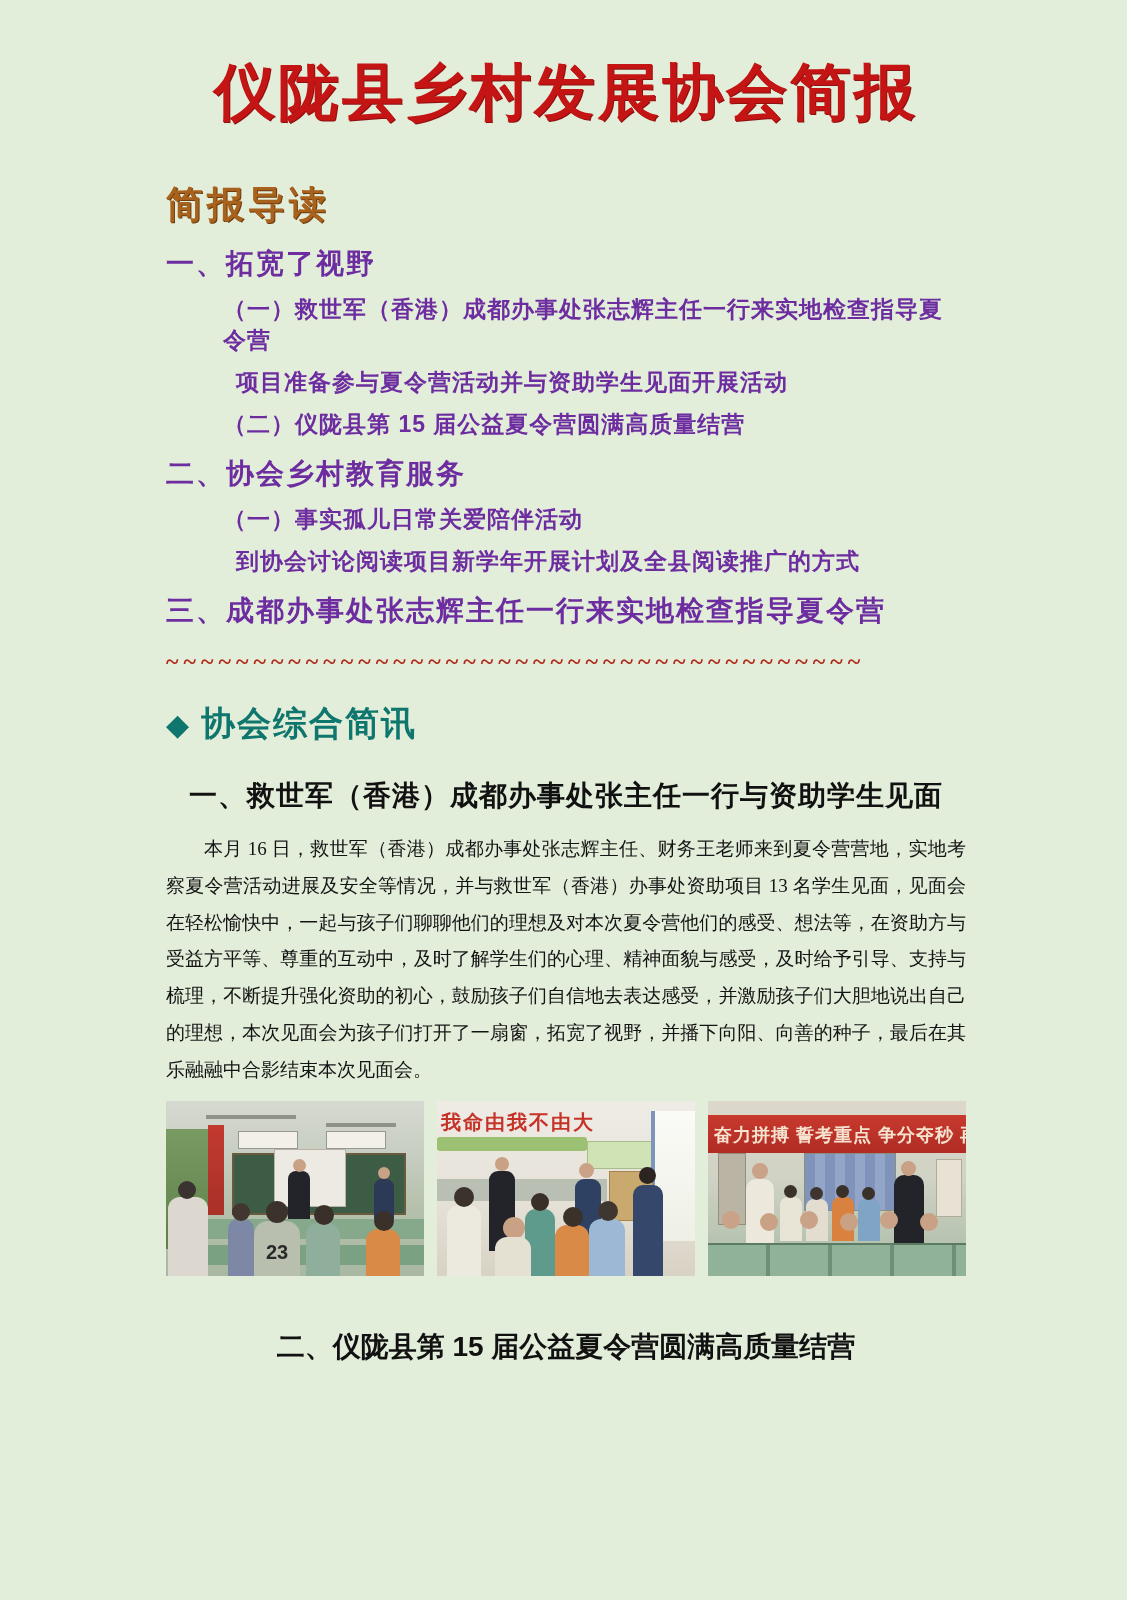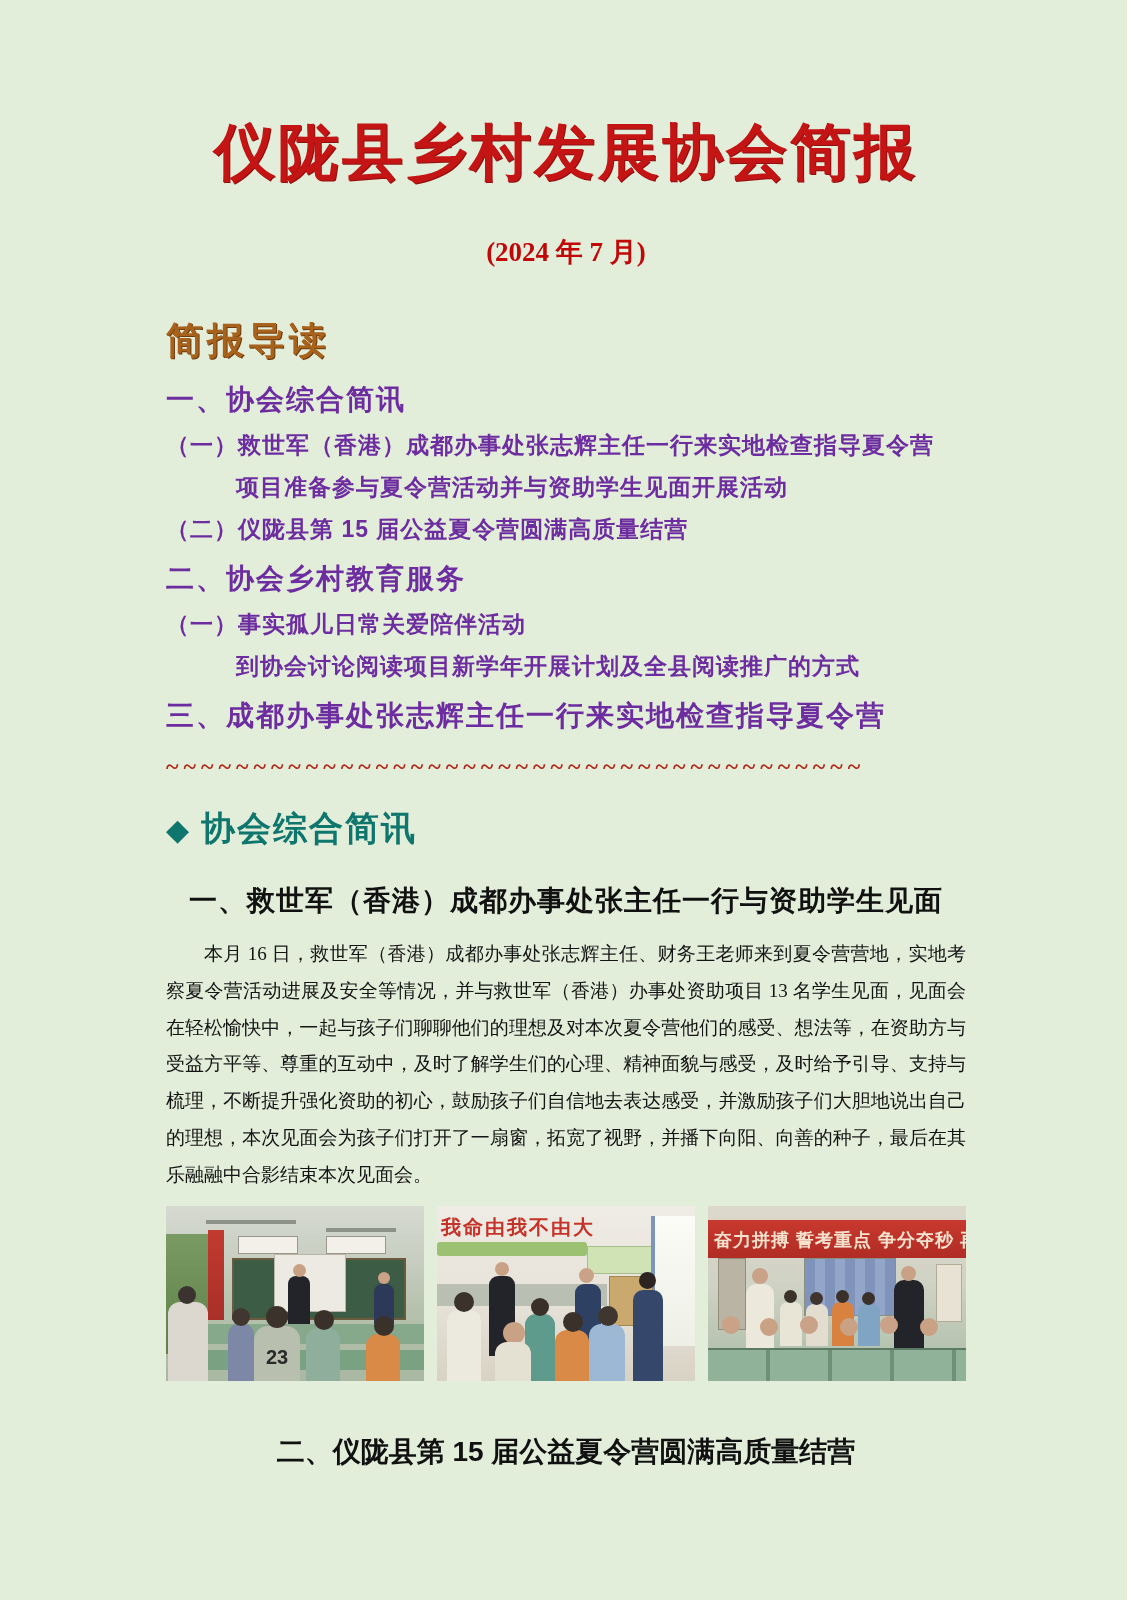--- a/index.html
+++ b/index.html
@@ -15,7 +15,7 @@
   .content{position:relative;width:800px;margin:0 auto 0 166px;}
 
   .doc-title{
-    padding-top:112px;
+    padding-top:52px;
     text-align:center;
     font-family:"Liberation Sans","DejaVu Sans",sans-serif;
     font-weight:900;

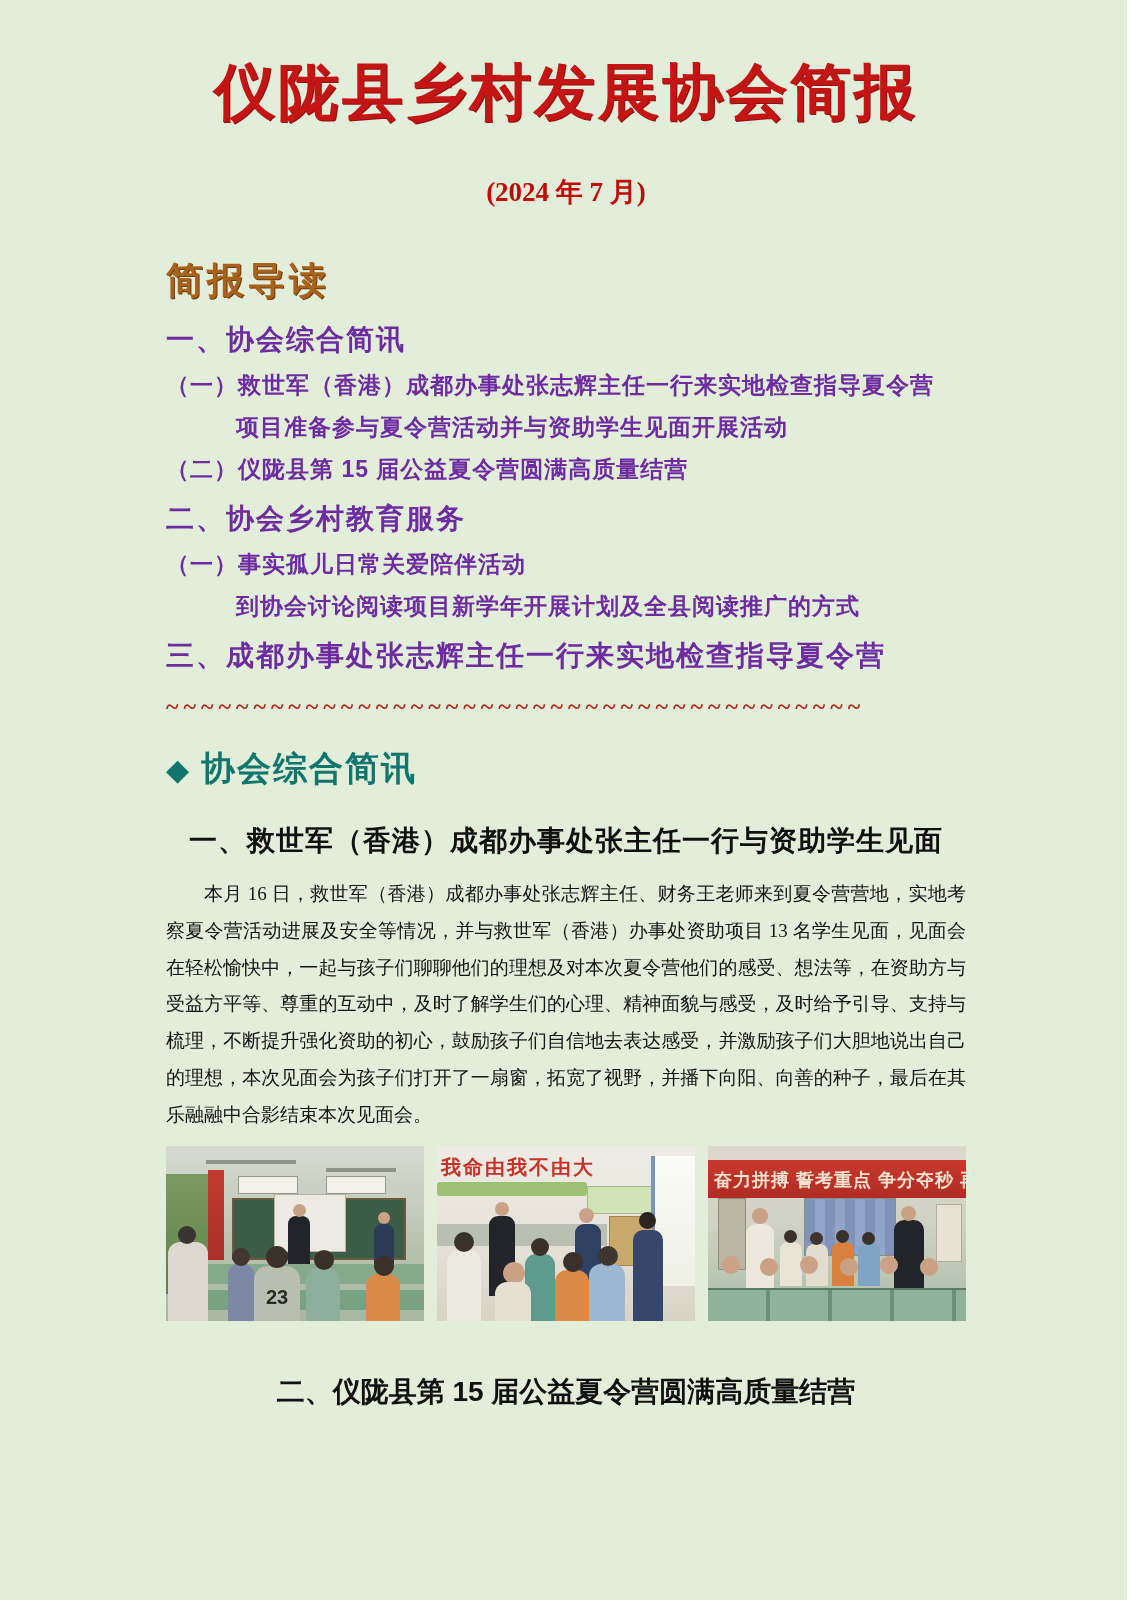--- a/index.html
+++ b/index.html
@@ -130,7 +130,6 @@
   <div class="content">
 
     <div class="doc-title">仪陇县乡村发展协会简报</div>
-    <div class="doc-subtitle">(2024 年 7 月)</div>
 
     <div class="toc-heading">简报导读</div>
     <div class="toc">

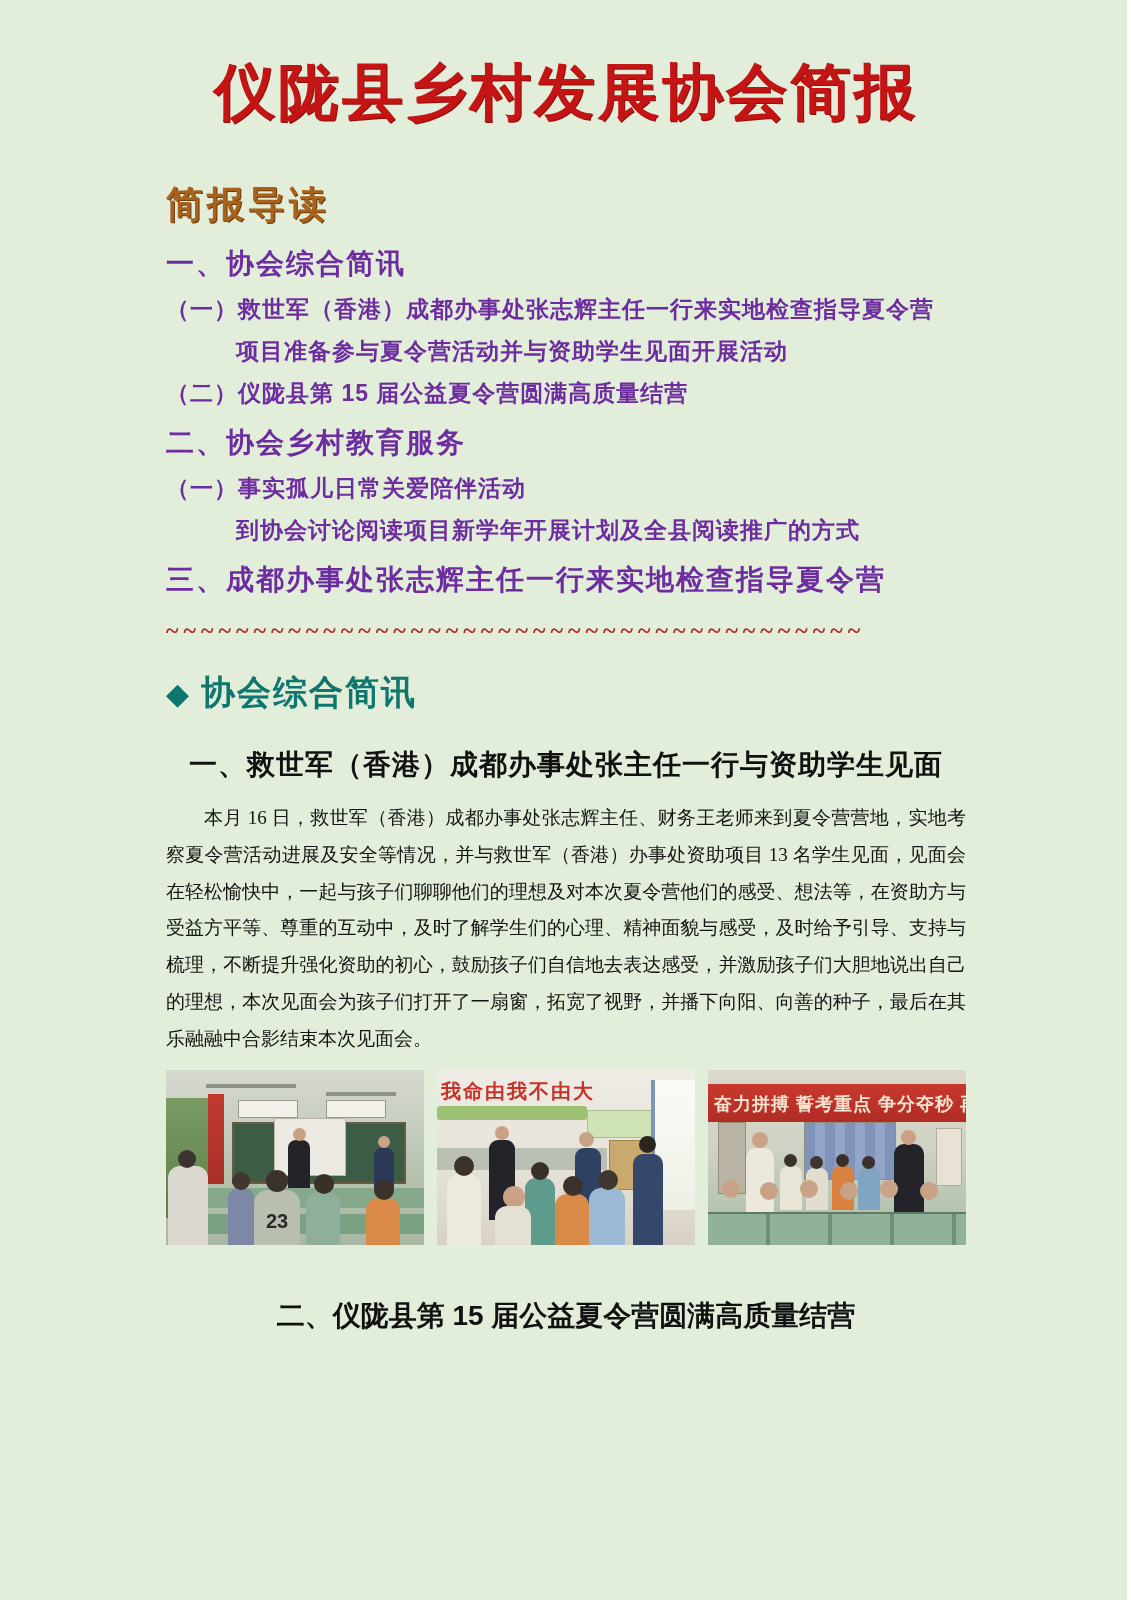--- a/index.html
+++ b/index.html
@@ -133,7 +133,7 @@
 
     <div class="toc-heading">简报导读</div>
     <div class="toc">
-      <div class="toc-item lv1">一、协会综合简讯</div>
+      <div class="toc-item lv1">一、拓宽了视野</div>
       <div class="toc-item lv2">（一）救世军（香港）成都办事处张志辉主任一行来实地检查指导夏令营</div>
       <div class="toc-item lv3">项目准备参与夏令营活动并与资助学生见面开展活动</div>
       <div class="toc-item lv2">（二）仪陇县第 15 届公益夏令营圆满高质量结营</div>

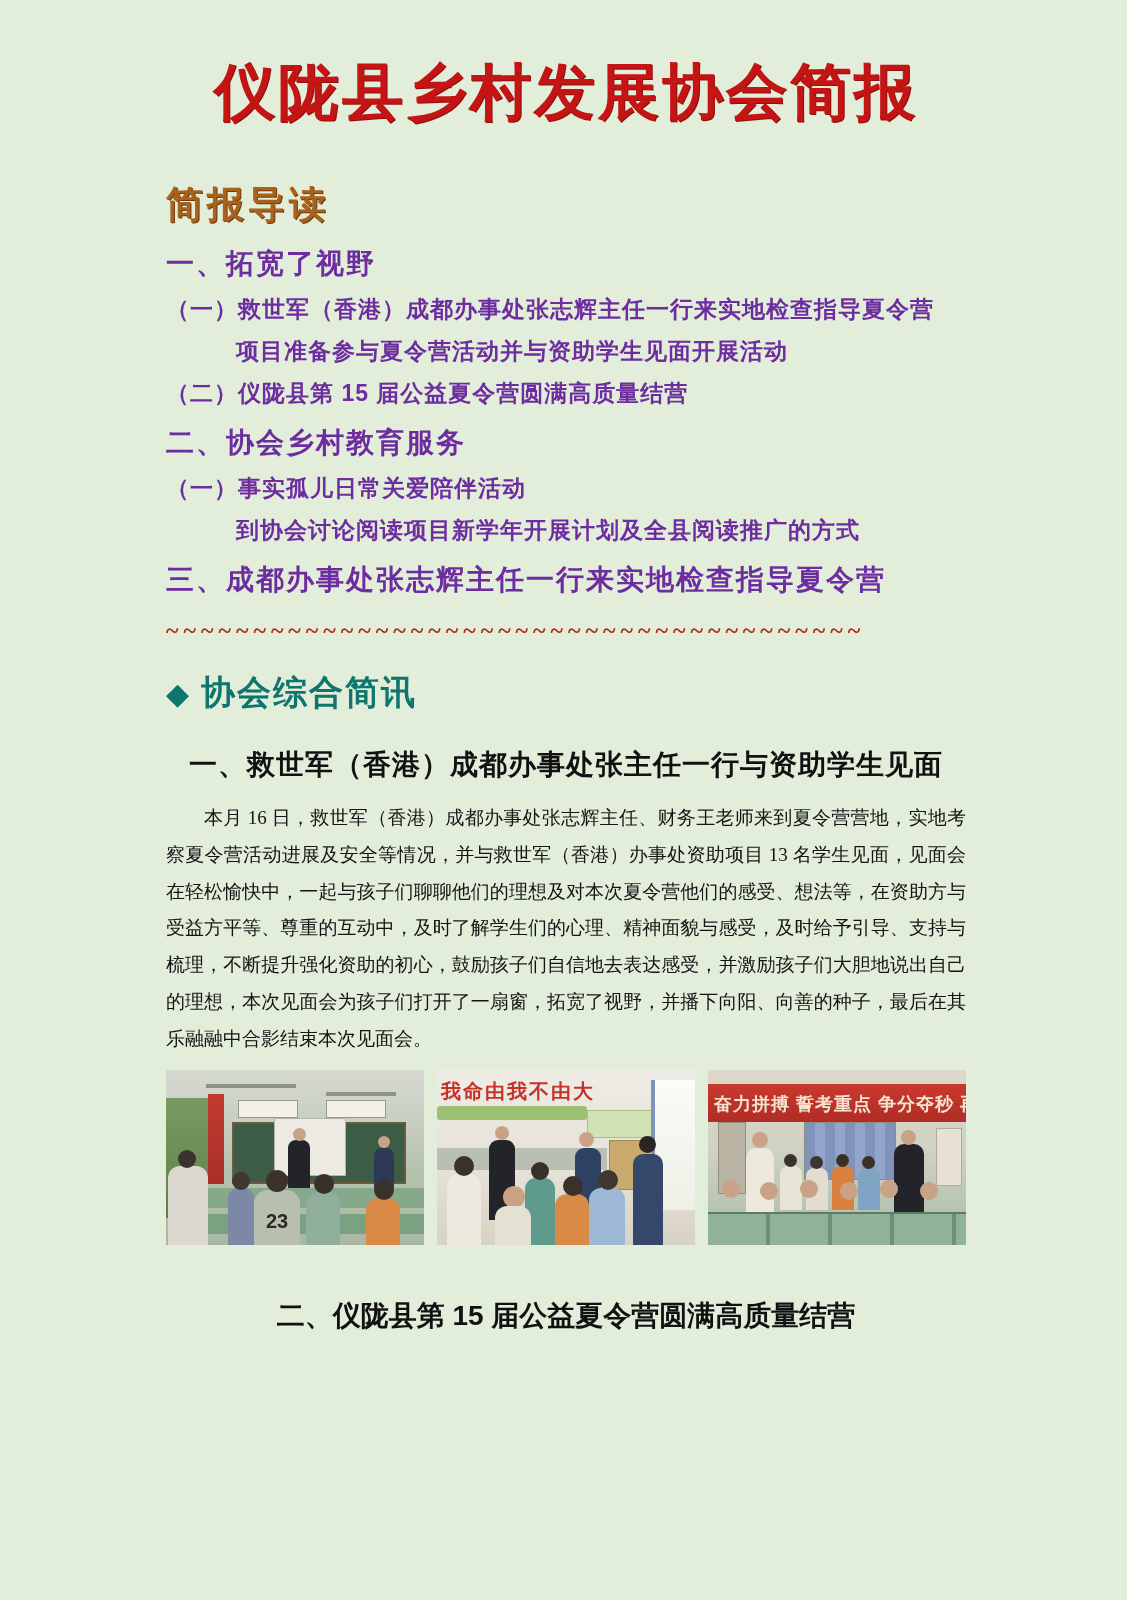--- a/index.html
+++ b/index.html
@@ -47,7 +47,7 @@
     color:#6d2da0;
   }
   .toc-item.lv1{font-size:28px;letter-spacing:2px;margin-top:15px;}
-  .toc-item.lv2{font-size:23px;letter-spacing:1px;margin-top:11px;}
+  .toc-item.lv2{font-size:23px;letter-spacing:1px;margin-top:11px;margin-left:57px;}
   .toc-item.lv3{font-size:23px;letter-spacing:1px;margin-top:11px;margin-left:70px;}
 
   .separator{

